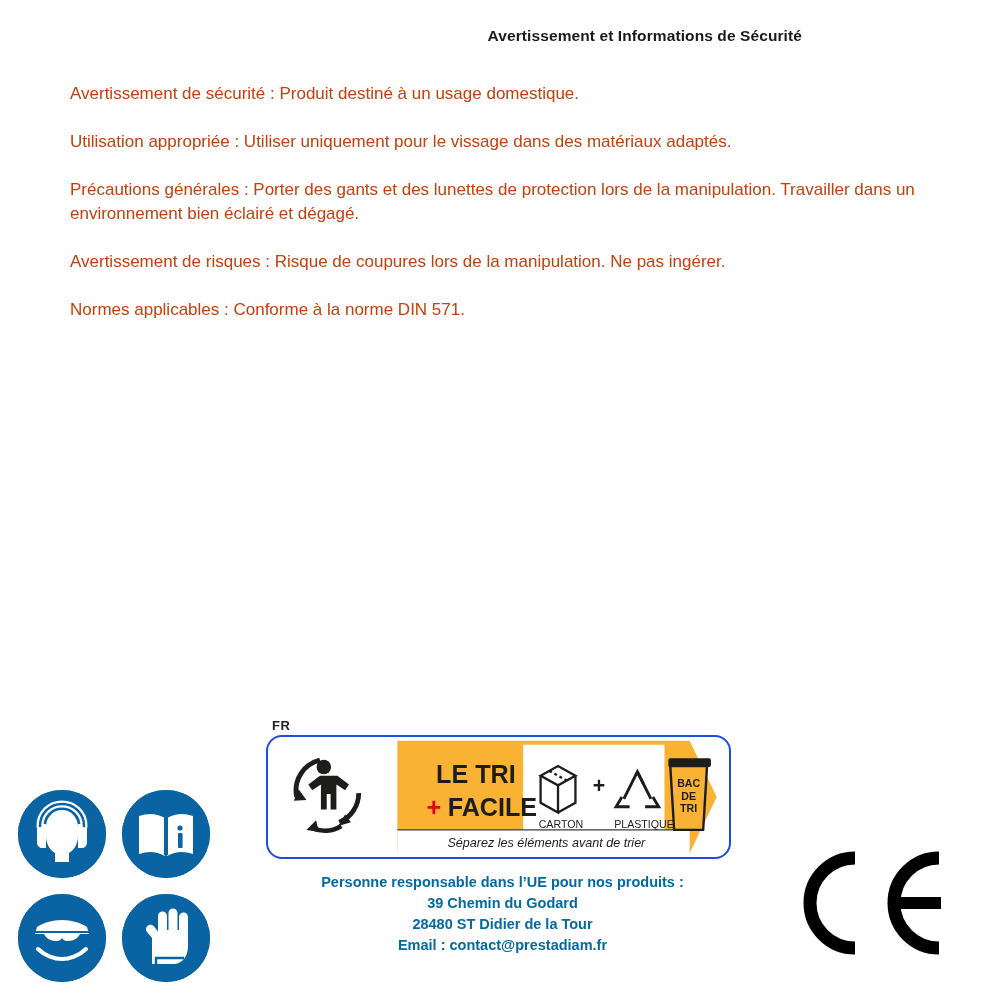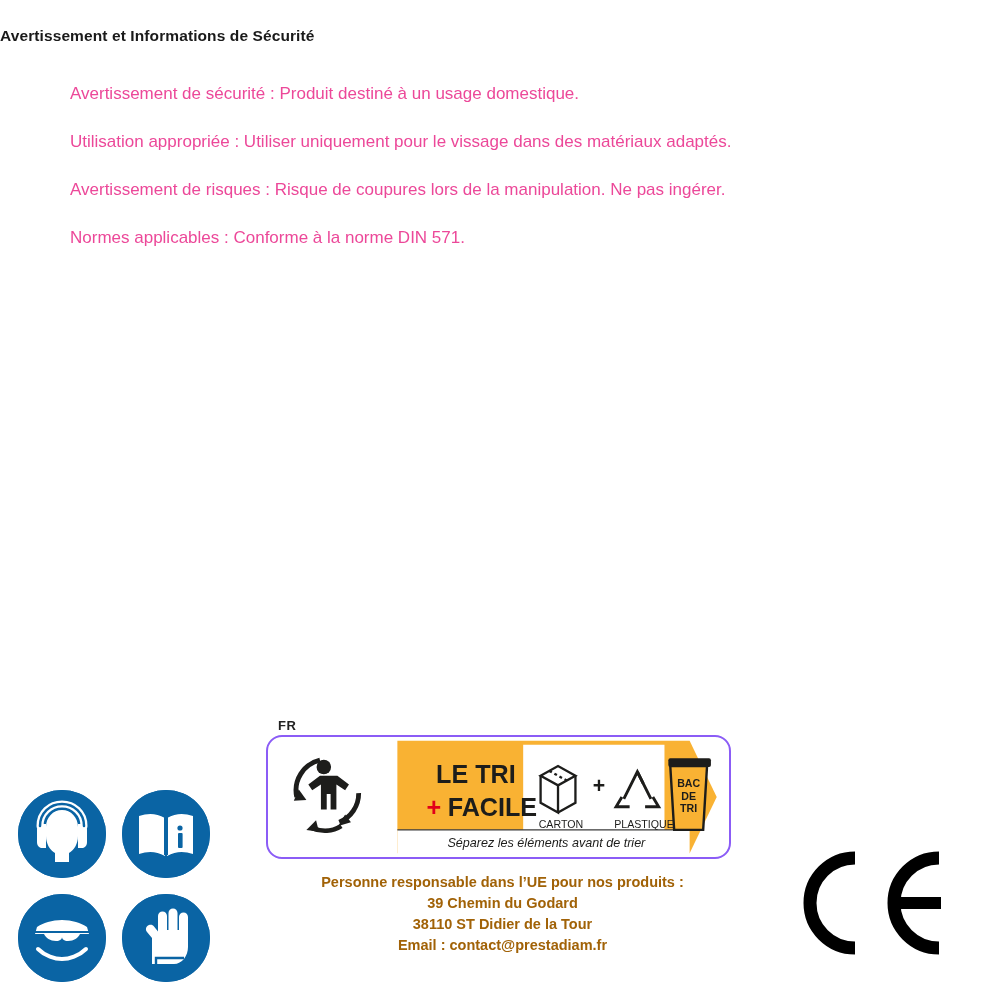--- a/index.html
+++ b/index.html
@@ -22,7 +22,7 @@
     top: 27px;
     left: 0;
     width: 802px;
-    text-align: left;
+    text-align: right;
     font-size: 15.5px;
     font-weight: bold;
     letter-spacing: 0.1px;

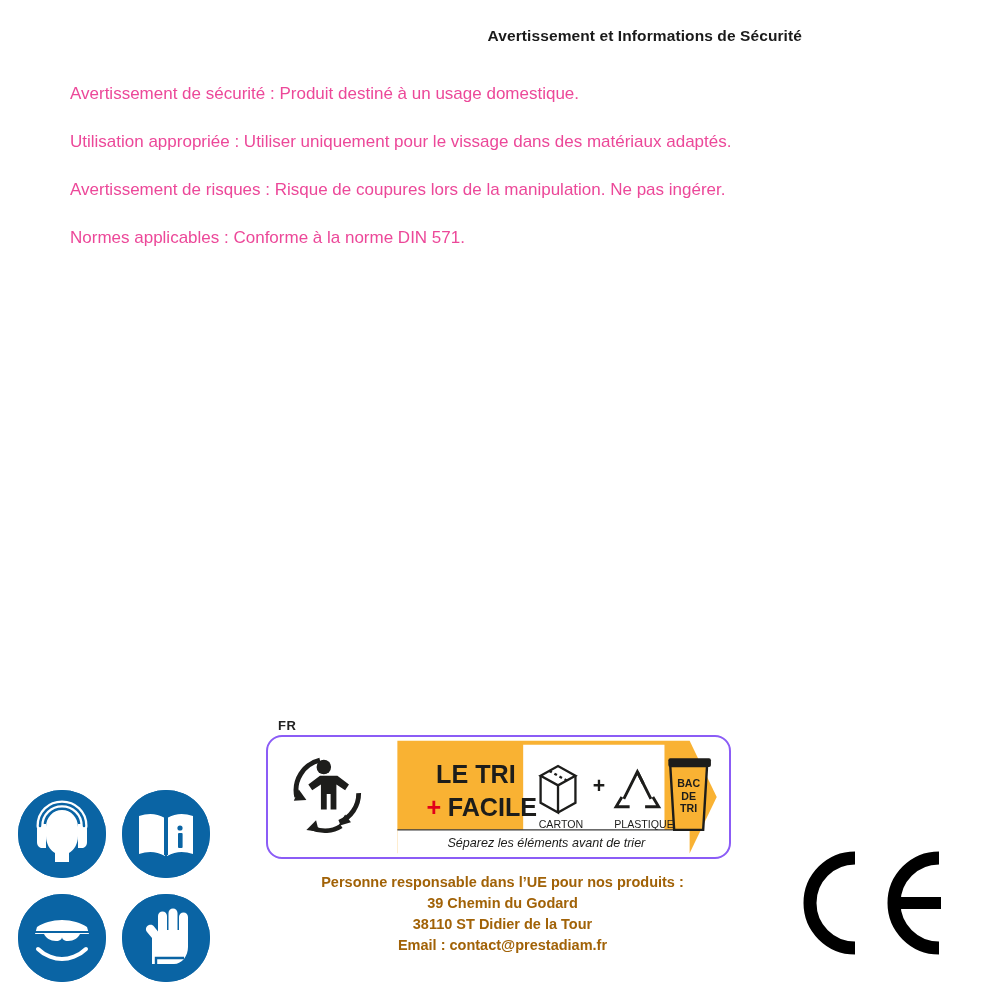--- a/index.html
+++ b/index.html
@@ -39,7 +39,7 @@
     font-size: 17px;
     line-height: 24px;
     margin: 0 0 24px 0;
-    color: #ec4899;
+    color: #c2410c;
   }
 
   

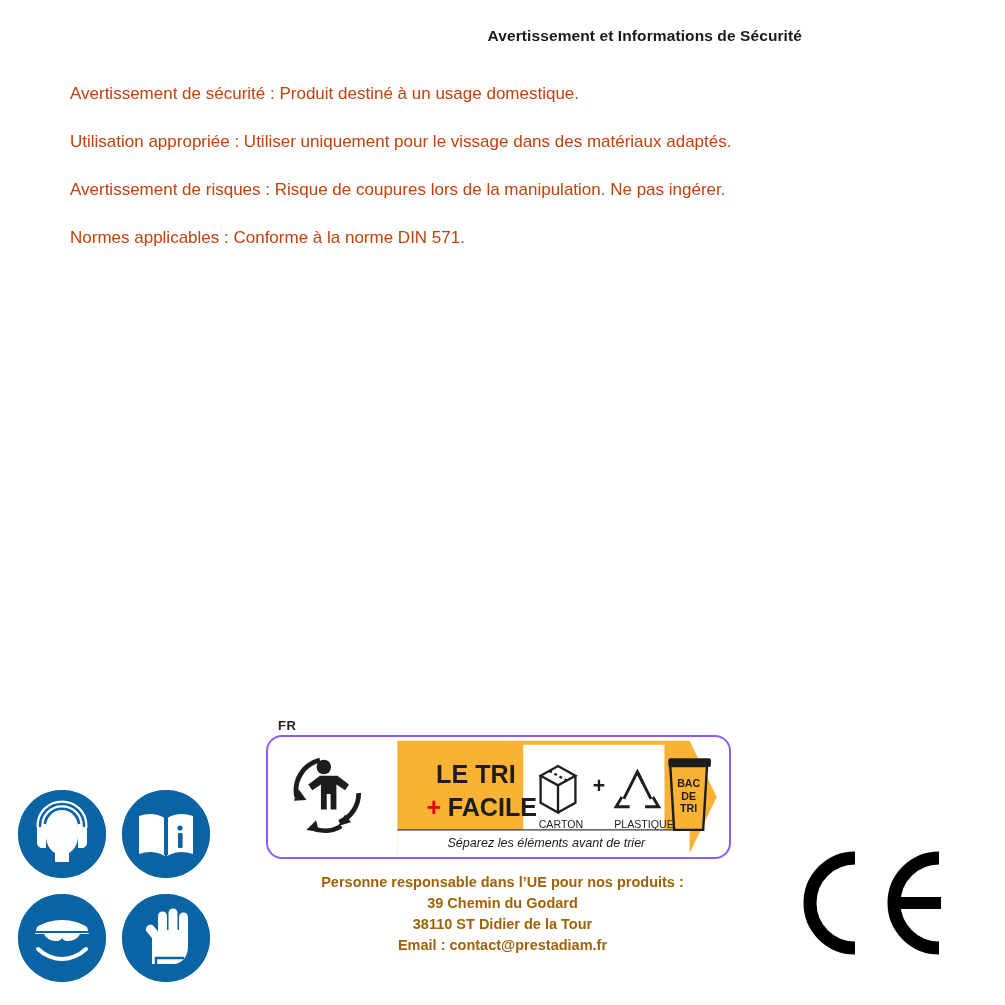--- a/index.html
+++ b/index.html
@@ -126,6 +126,7 @@
 <div class="body-block">
   <p class="para">Avertissement de sécurité : Produit destiné à un usage domestique.</p>
   <p class="para">Utilisation appropriée : Utiliser uniquement pour le vissage dans des matériaux adaptés.</p>
+  <p class="para">Précautions générales : Porter des gants et des lunettes de protection lors de la manipulation. Travailler dans un environnement bien éclairé et dégagé.</p>
   <p class="para">Avertissement de risques : Risque de coupures lors de la manipulation. Ne pas ingérer.</p>
   <p class="para">Normes applicables : Conforme à la norme DIN 571.</p>
 </div>

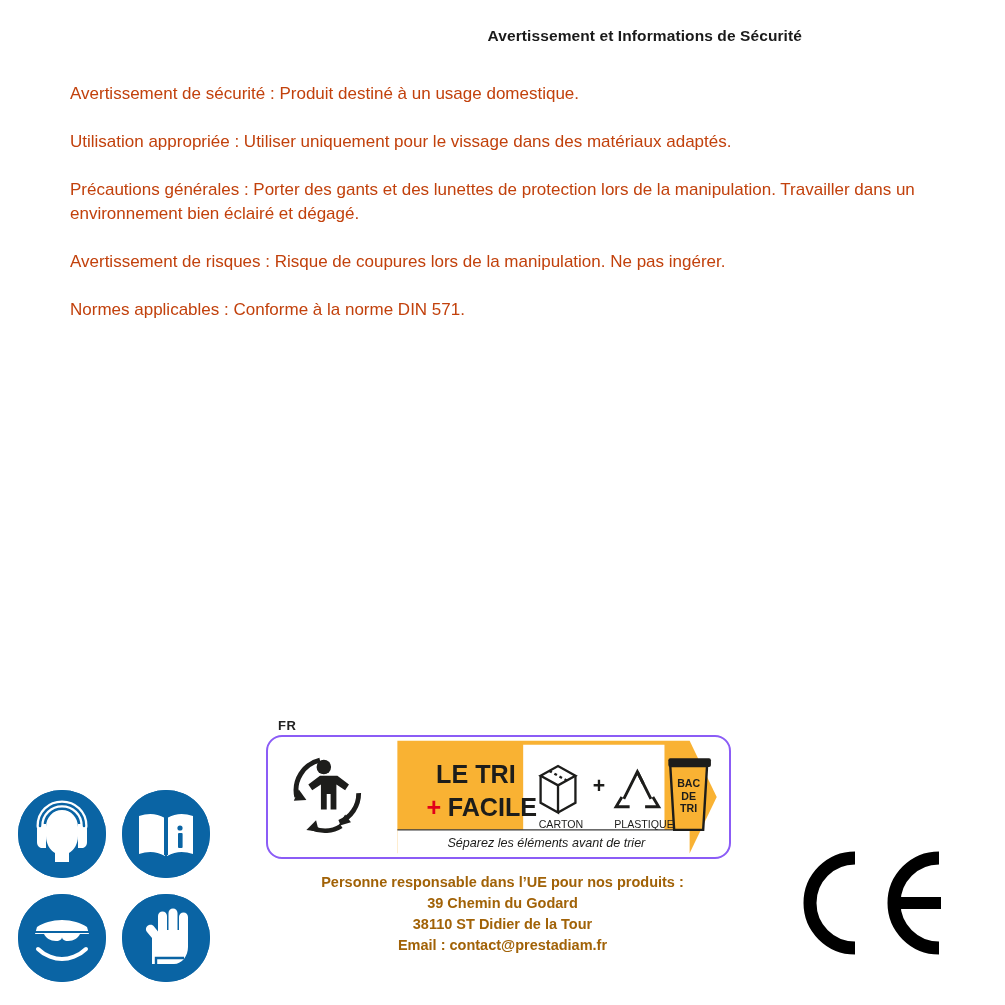--- a/index.html
+++ b/index.html
@@ -74,7 +74,7 @@
   }
   .triman .fr-label {
     position: absolute;
-    left: 12px;
+    left: 6px;
     top: 0px;
     font-size: 13px;
     font-weight: bold;

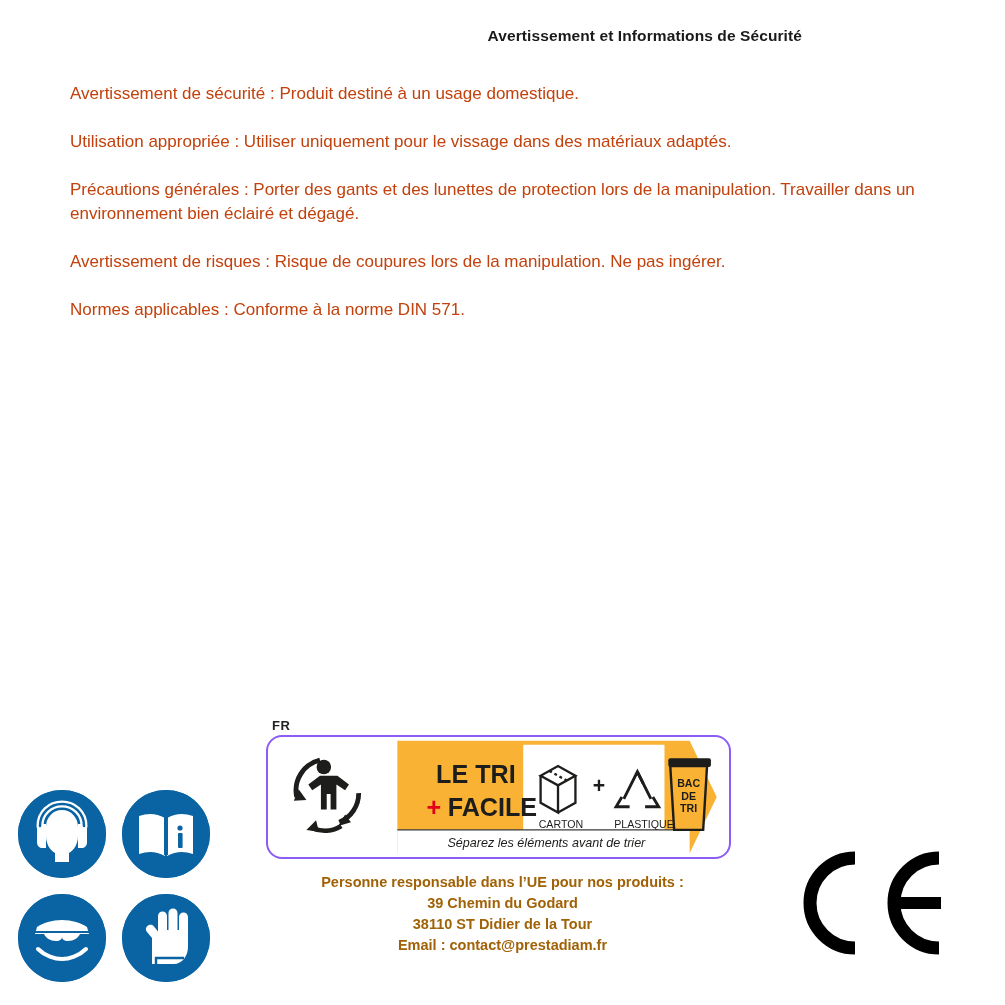--- a/index.html
+++ b/index.html
@@ -87,7 +87,7 @@
     top: 17px;
     width: 465px;
     height: 124px;
-    border: 2px solid #8b5cf6;
+    border: 2px solid #1d4ed8;
     border-radius: 16px;
     background: #ffffff;
     box-sizing: border-box;

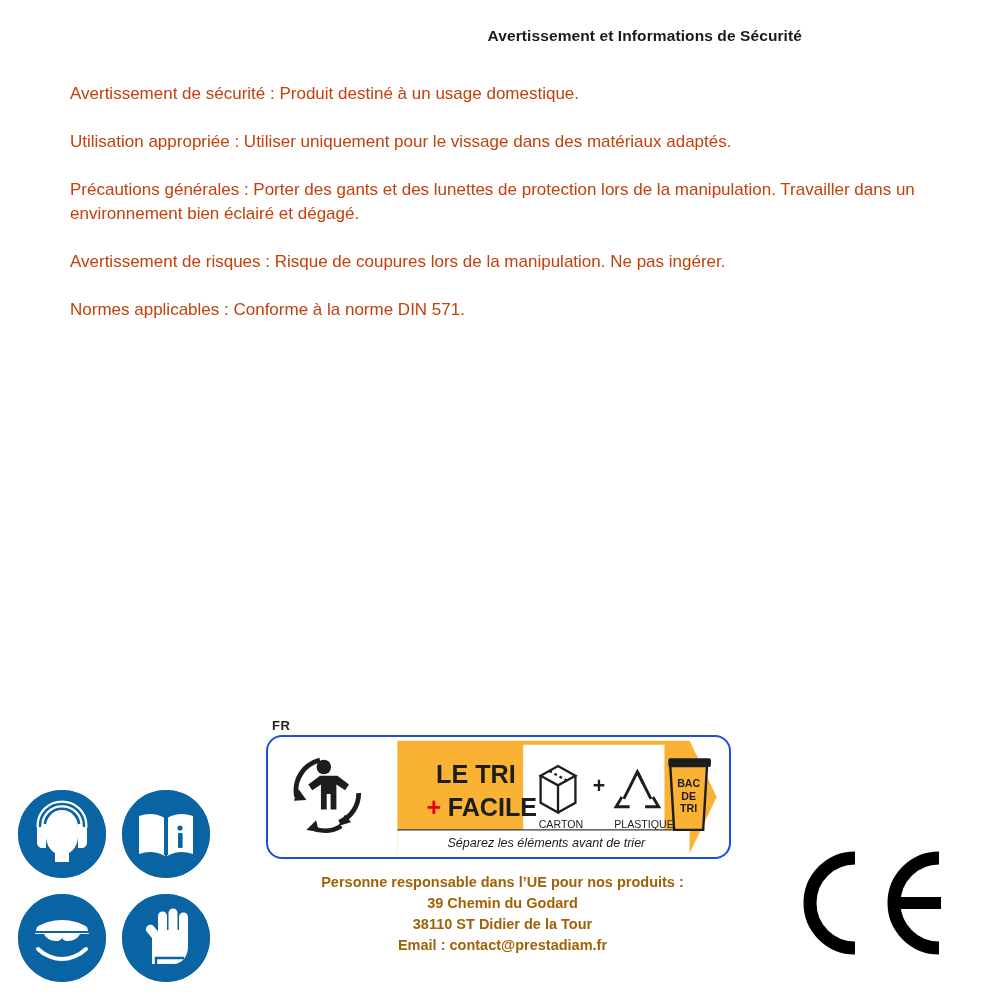--- a/index.html
+++ b/index.html
@@ -104,7 +104,7 @@
     font-size: 14.5px;
     font-weight: bold;
     line-height: 21px;
-    color: #a16207;
+    color: #0369a1;
   }
   .responsible .line { display: block; }
 

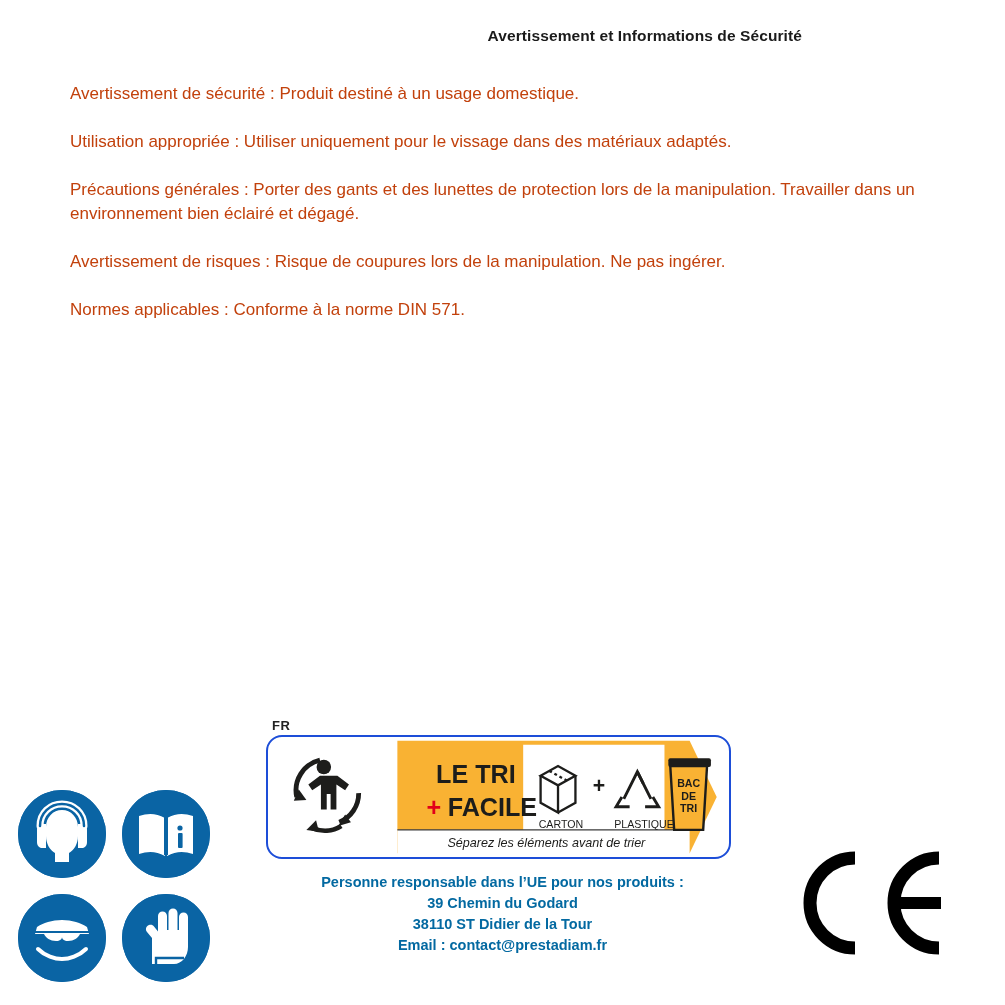--- a/index.html
+++ b/index.html
@@ -239,7 +239,7 @@
 <div class="responsible">
   <span class="line"><span>Personne responsable dans l’</span><span>UE</span><span> pour nos produits :</span></span>
   <span class="line">39 Chemin du Godard</span>
-  <span class="line">38110 ST Didier de la Tour</span>
+  <span class="line">28480 ST Didier de la Tour</span>
   <span class="line"><span>Email : </span><span>contact@prestadiam.fr</span></span>
 </div>
 

